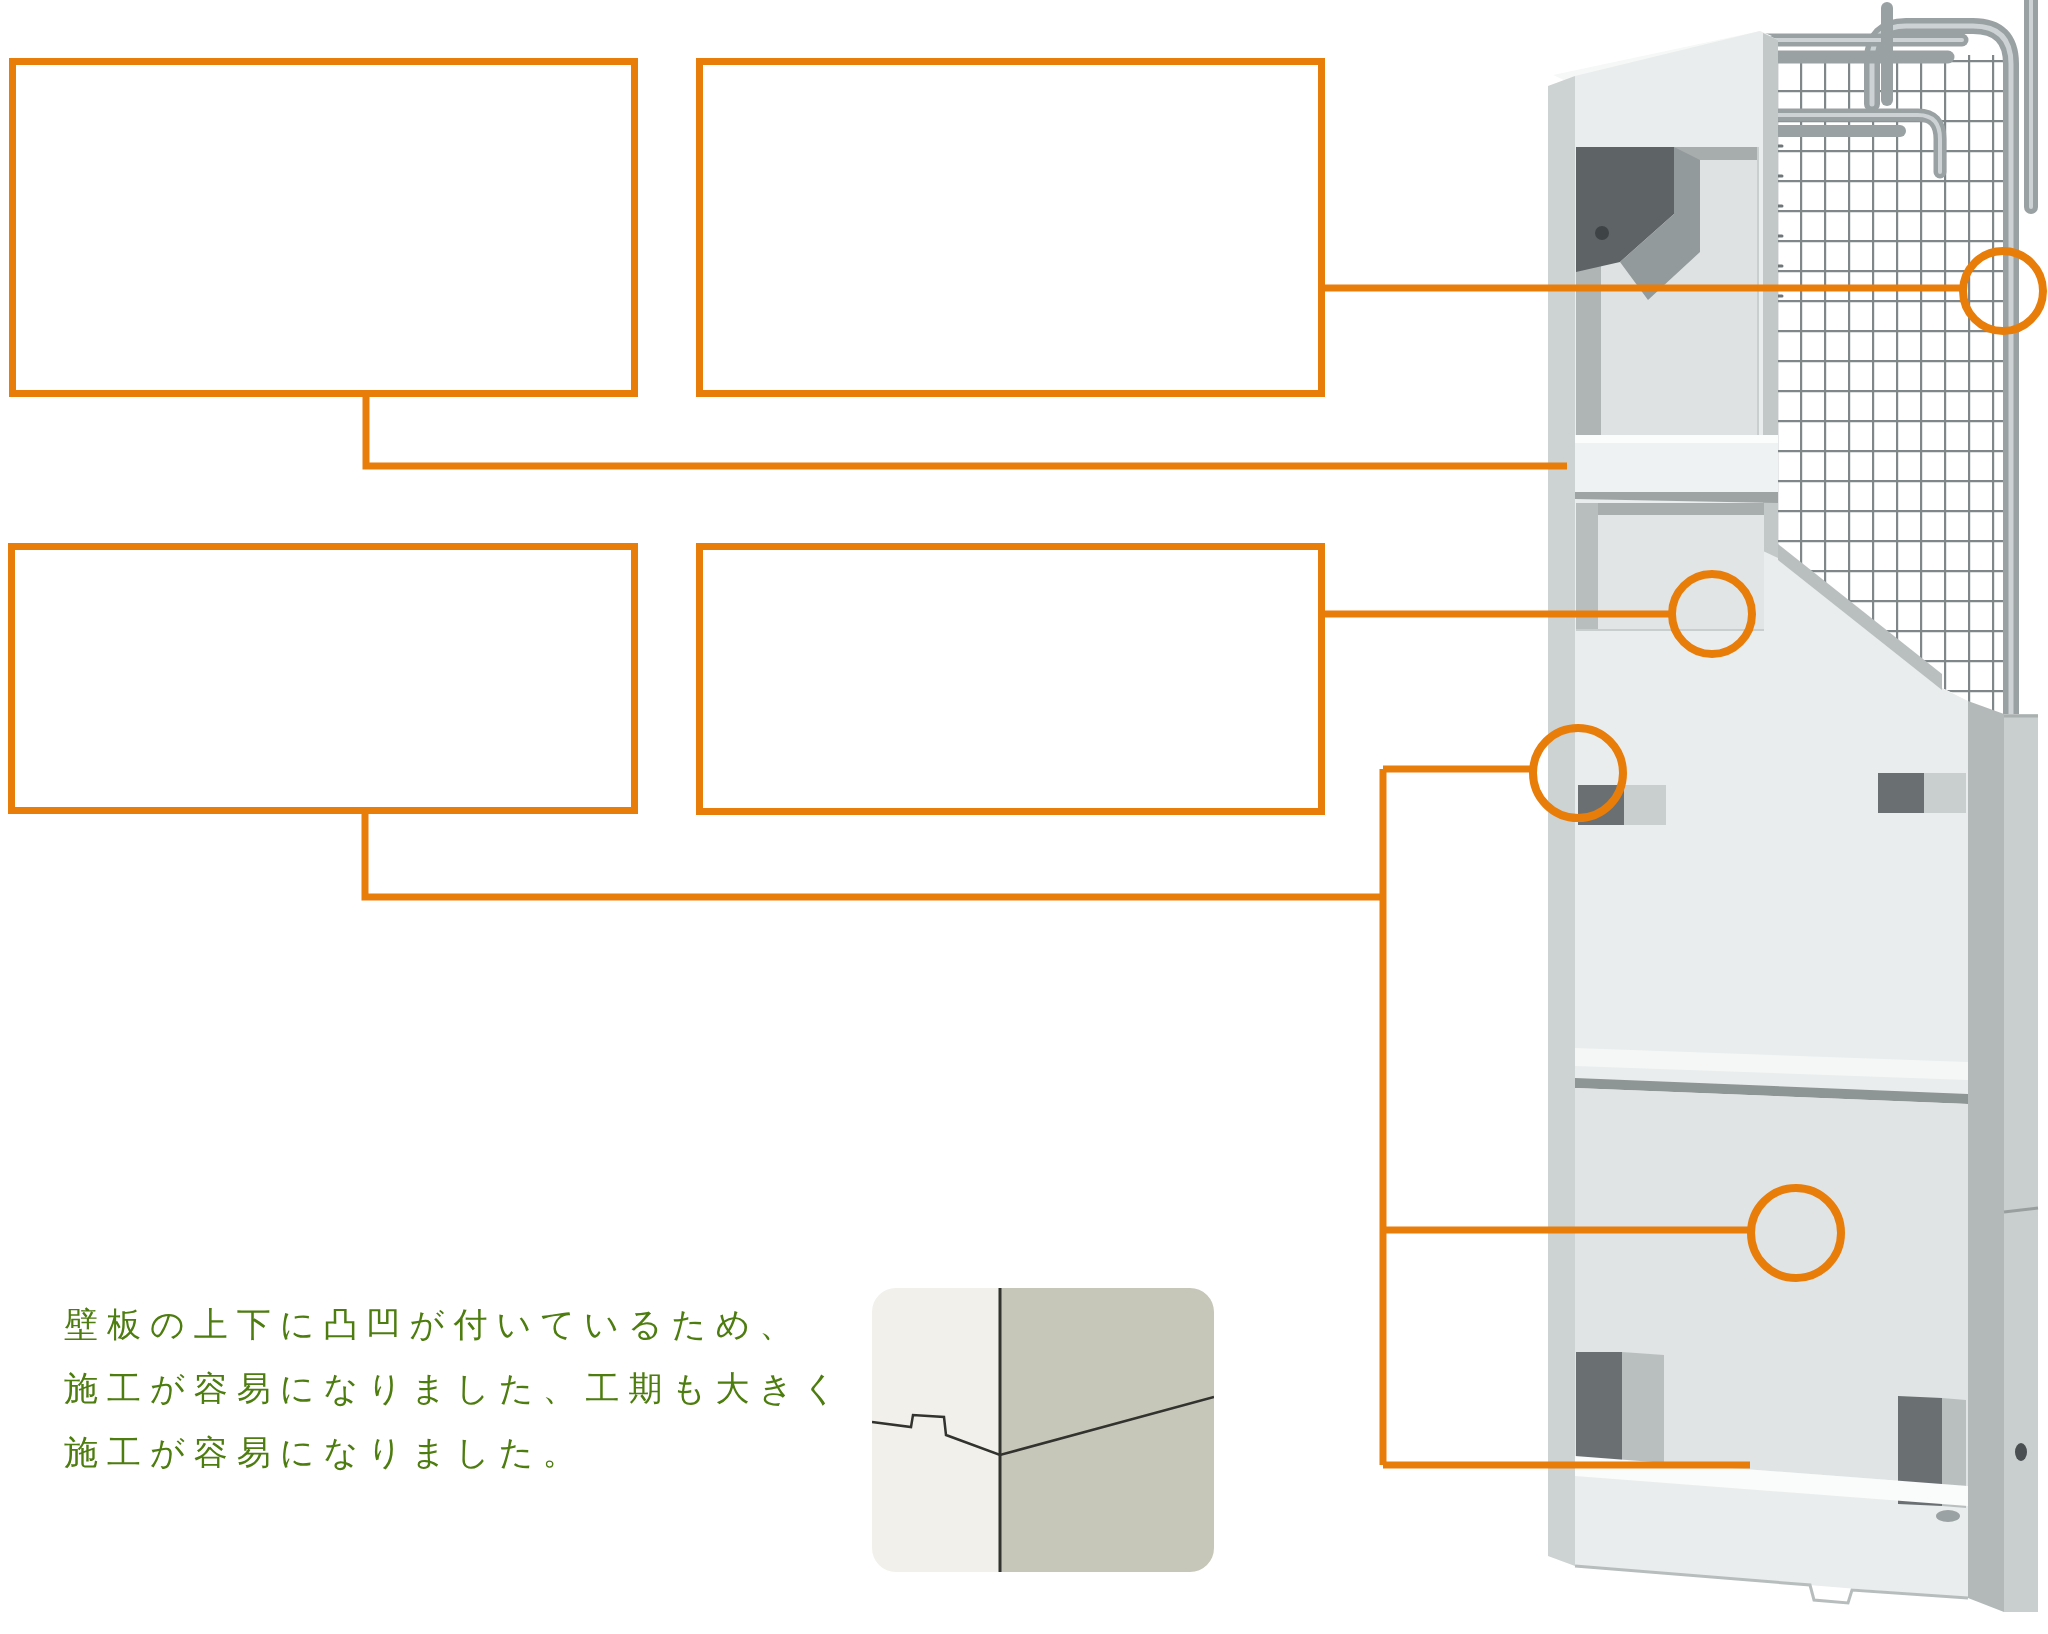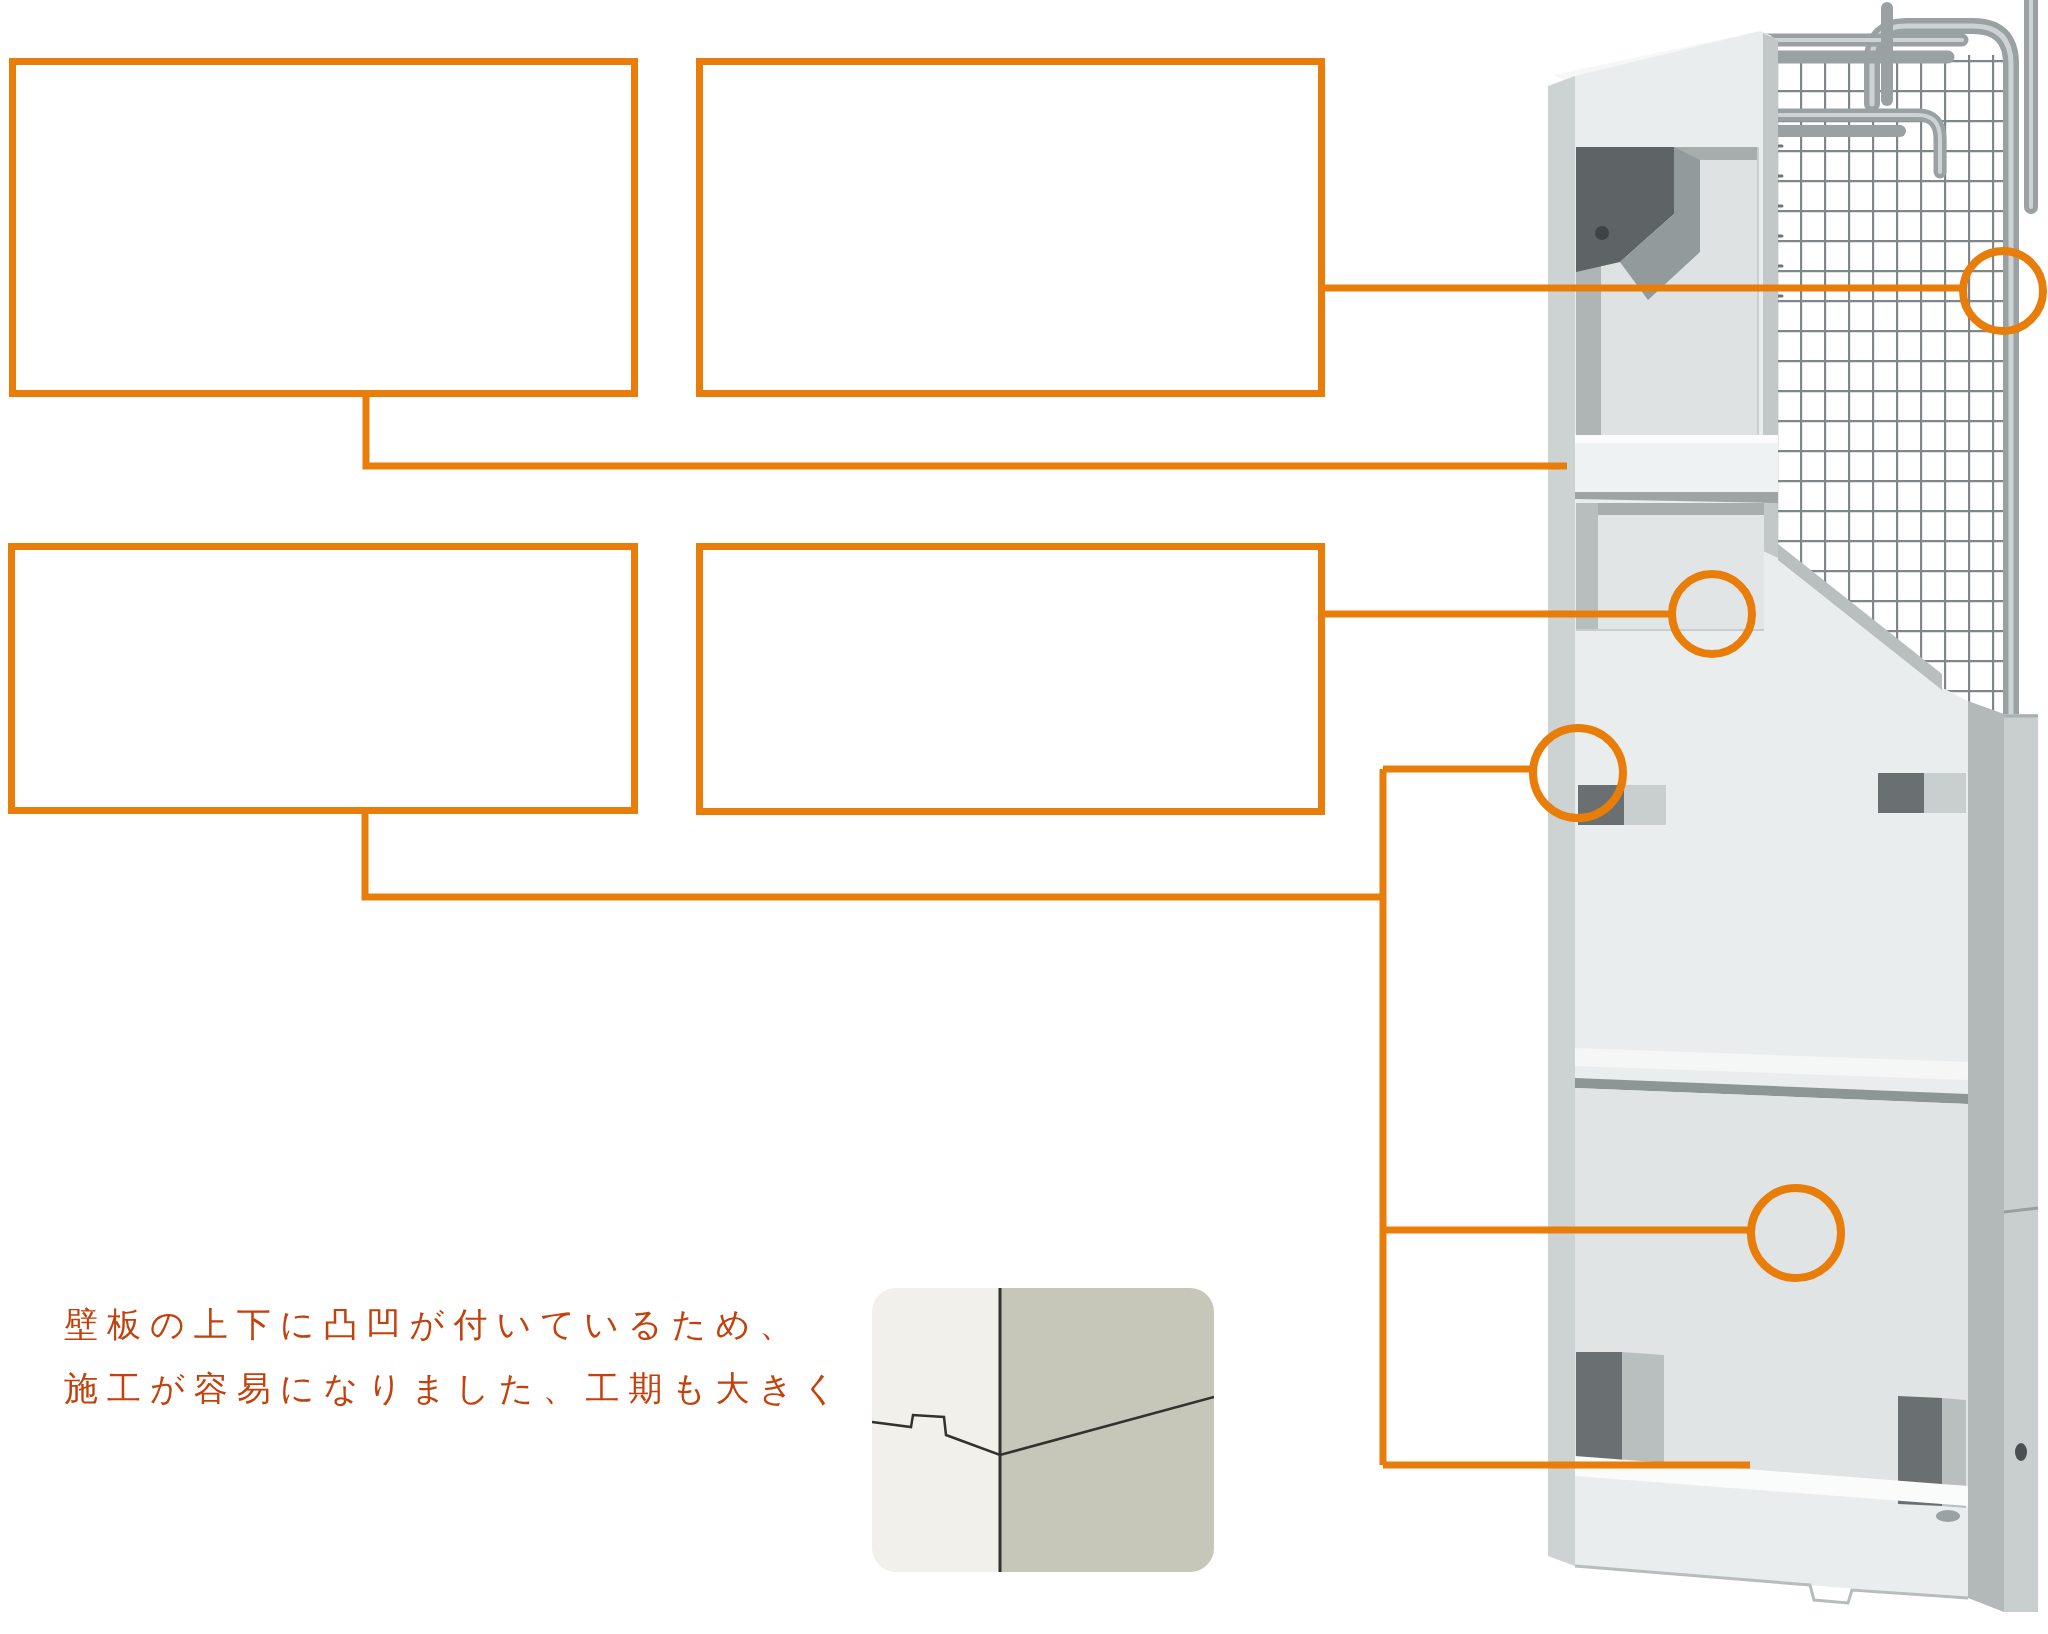--- a/index.html
+++ b/index.html
@@ -18,7 +18,7 @@
   #diagram{position:absolute;left:0;top:0;width:2048px;height:1634px;}
   #description{
     position:absolute;left:64px;top:1292px;width:800px;
-    font-size:34px;line-height:64px;letter-spacing:9px;color:#c2410c;
+    font-size:34px;line-height:64px;letter-spacing:9px;color:#4d7c0f;
     white-space:nowrap;
   }
   #inset{

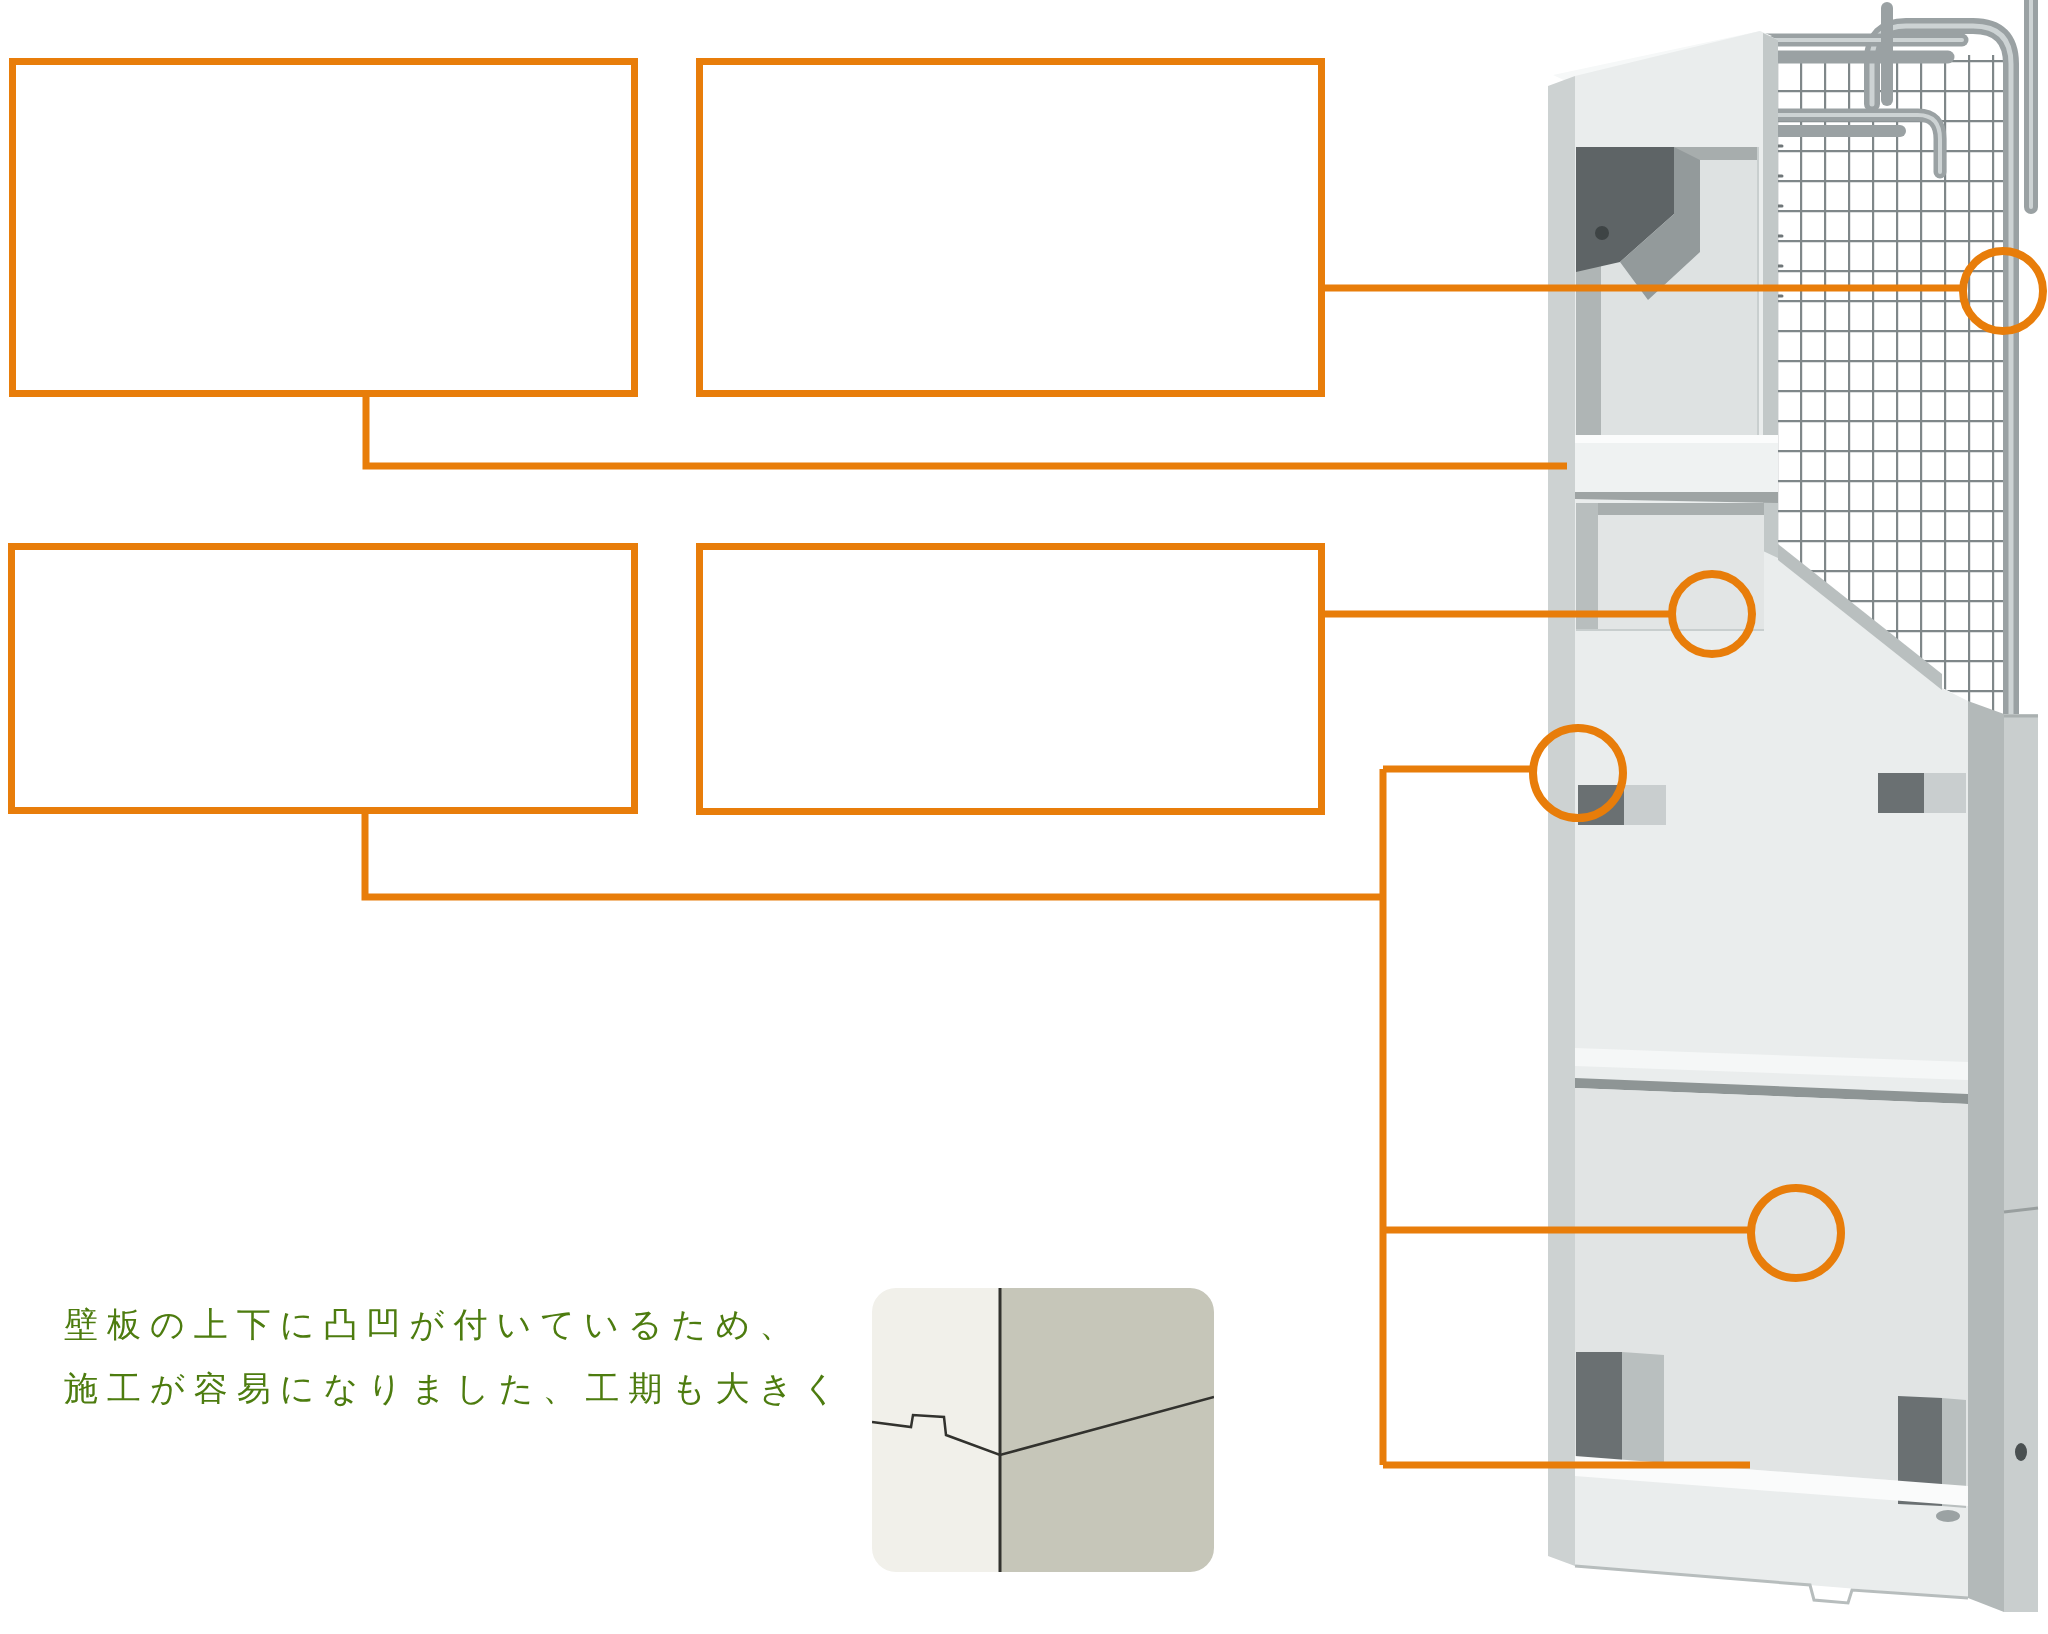--- a/index.html
+++ b/index.html
@@ -152,6 +152,7 @@
   <div id="description">
     <div>壁板の上下に凸凹が付いているため、</div>
     <div>施工が容易になりました、工期も大きく</div>
+    <div>施工が容易になりました。</div>
   </div>
 
   <div id="inset">

